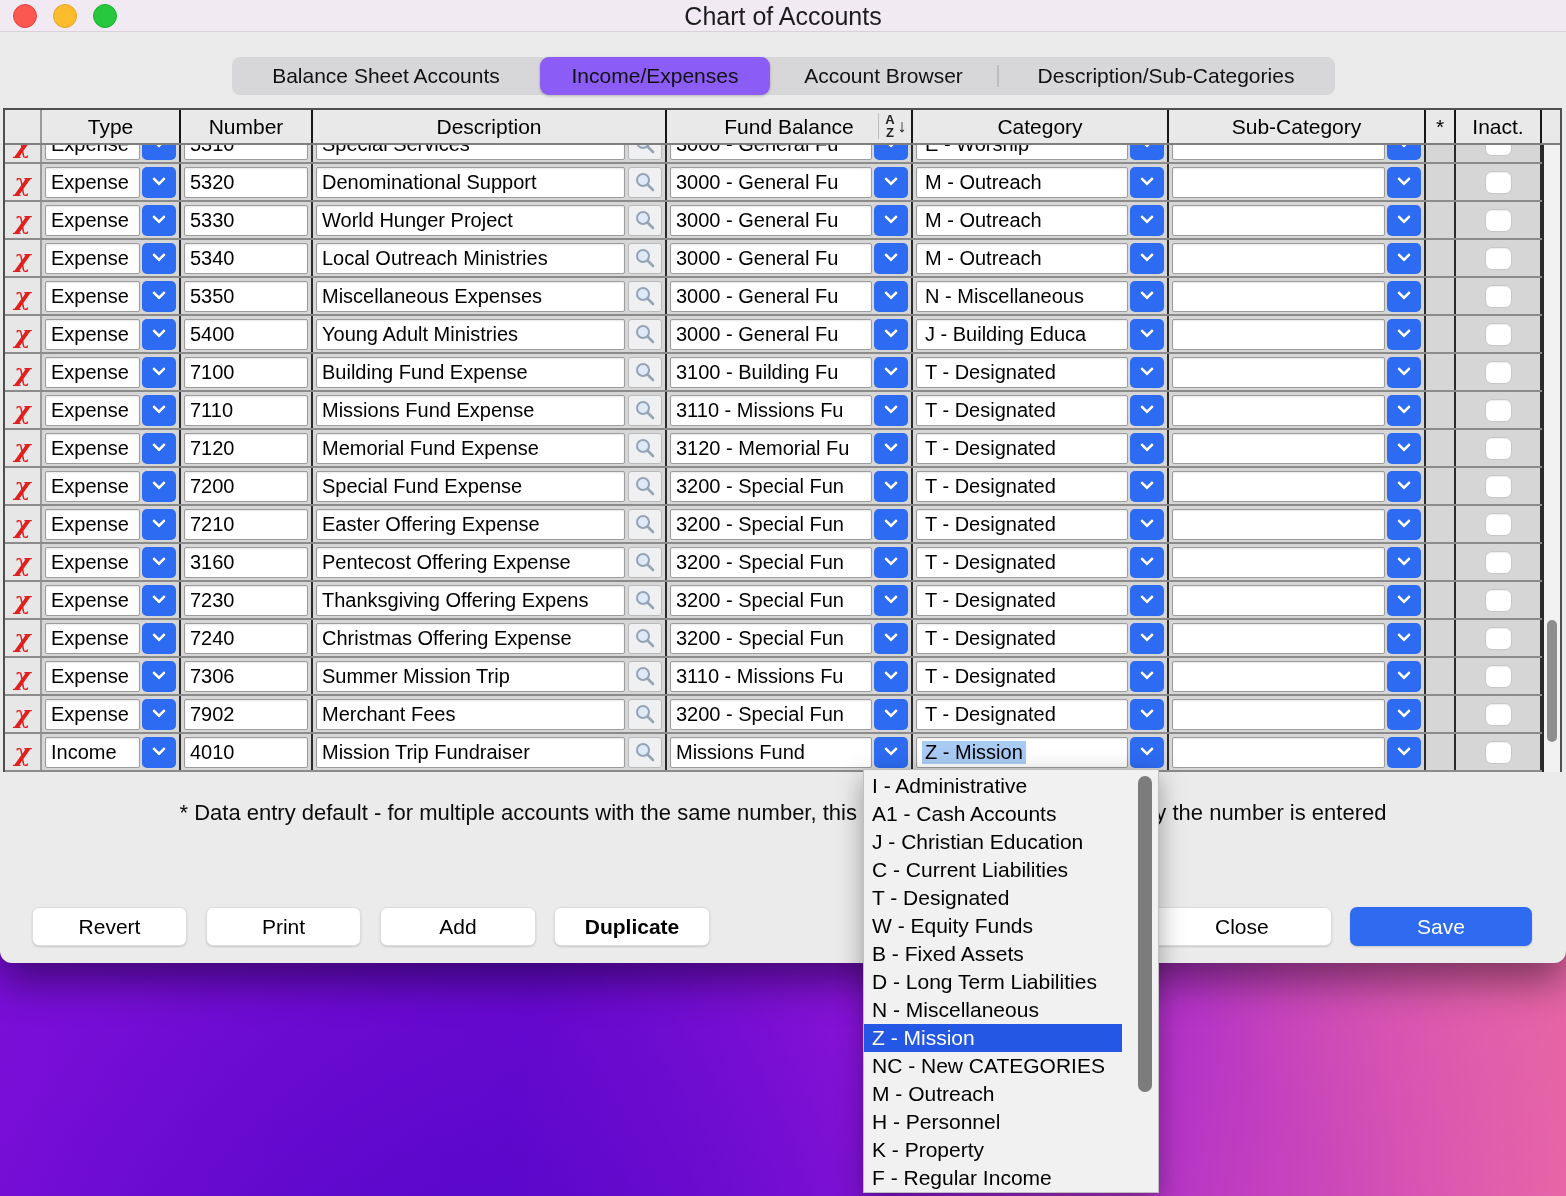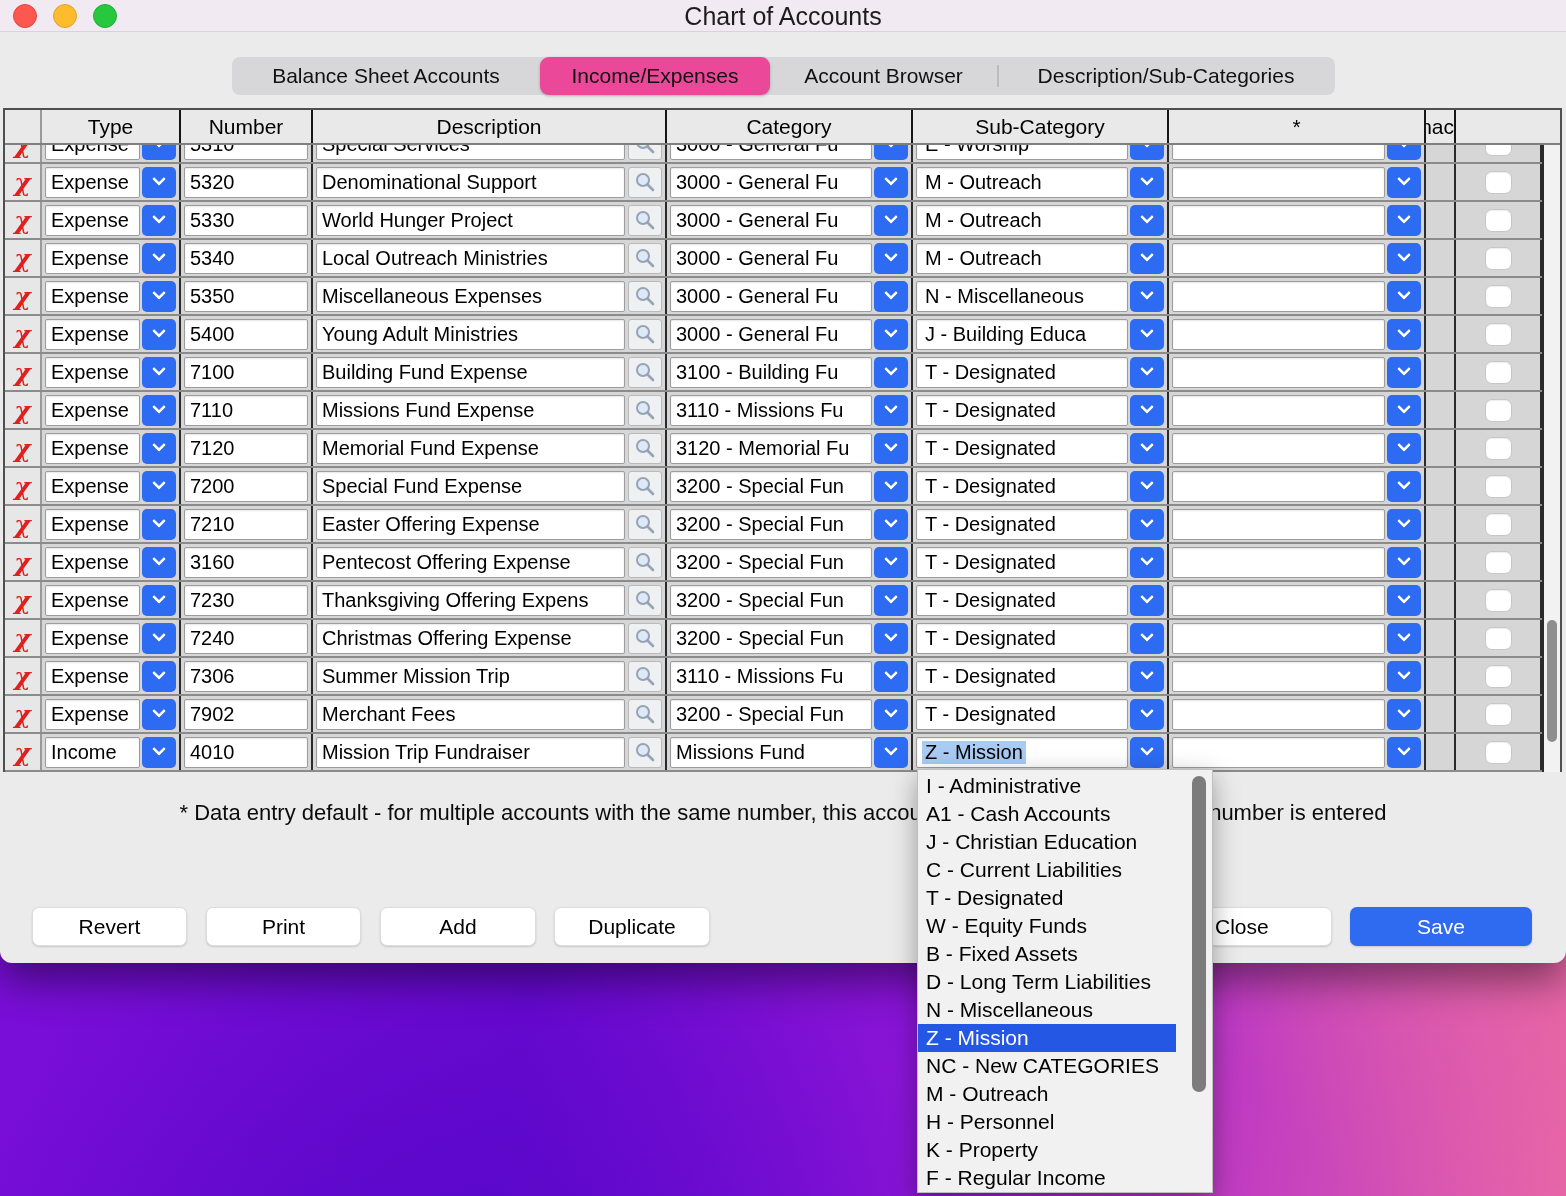--- a/index.html
+++ b/index.html
@@ -32,7 +32,7 @@
     border-radius:8px;display:flex;align-items:stretch;}
   .tab{display:flex;align-items:center;justify-content:center;font-size:21px;color:#111;
     position:relative;}
-  .tab.selected{background:#ec4899;border-radius:9px;box-shadow:0 1px 3px rgba(0,0,0,.25);}
+  .tab.selected{background:#8b5cf6;border-radius:9px;box-shadow:0 1px 3px rgba(0,0,0,.25);}
   .tab.sep::before{content:"";position:absolute;left:0;top:8px;bottom:8px;width:2px;background:#bdbdbf;}
   
   .coa-table{position:absolute;left:3px;top:108px;width:1559px;height:664px;background:#d4d4d4;

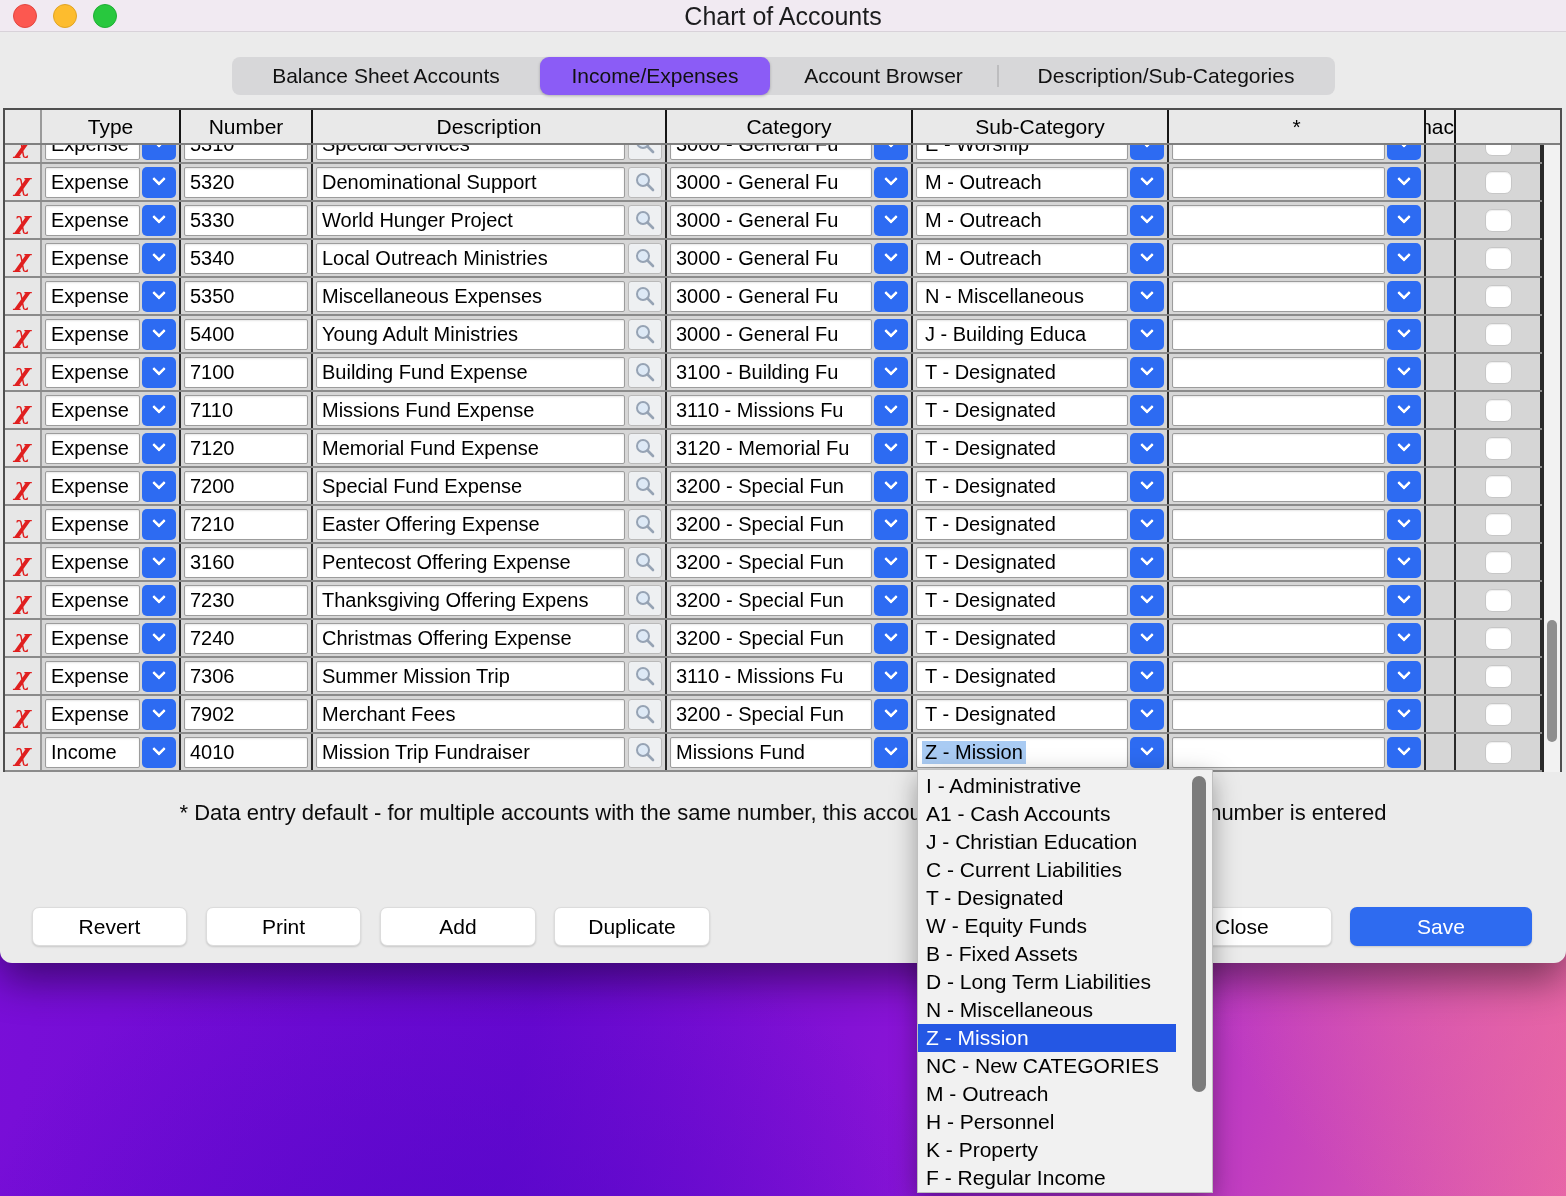--- a/index.html
+++ b/index.html
@@ -131,6 +131,14 @@
       <div class="th">Type</div>
       <div class="th">Number</div>
       <div class="th">Description</div>
+      <div class="th">
+        <span>Fund Balance</span>
+        <span class="sorticon">
+          <span class="sl">A</span>
+          <span class="sl" style="grid-row:2">Z</span>
+          <span class="sa">↓</span>
+        </span>
+      </div>
       <div class="th">Category</div>
       <div class="th">Sub-Category</div>
       <div class="th">*</div>

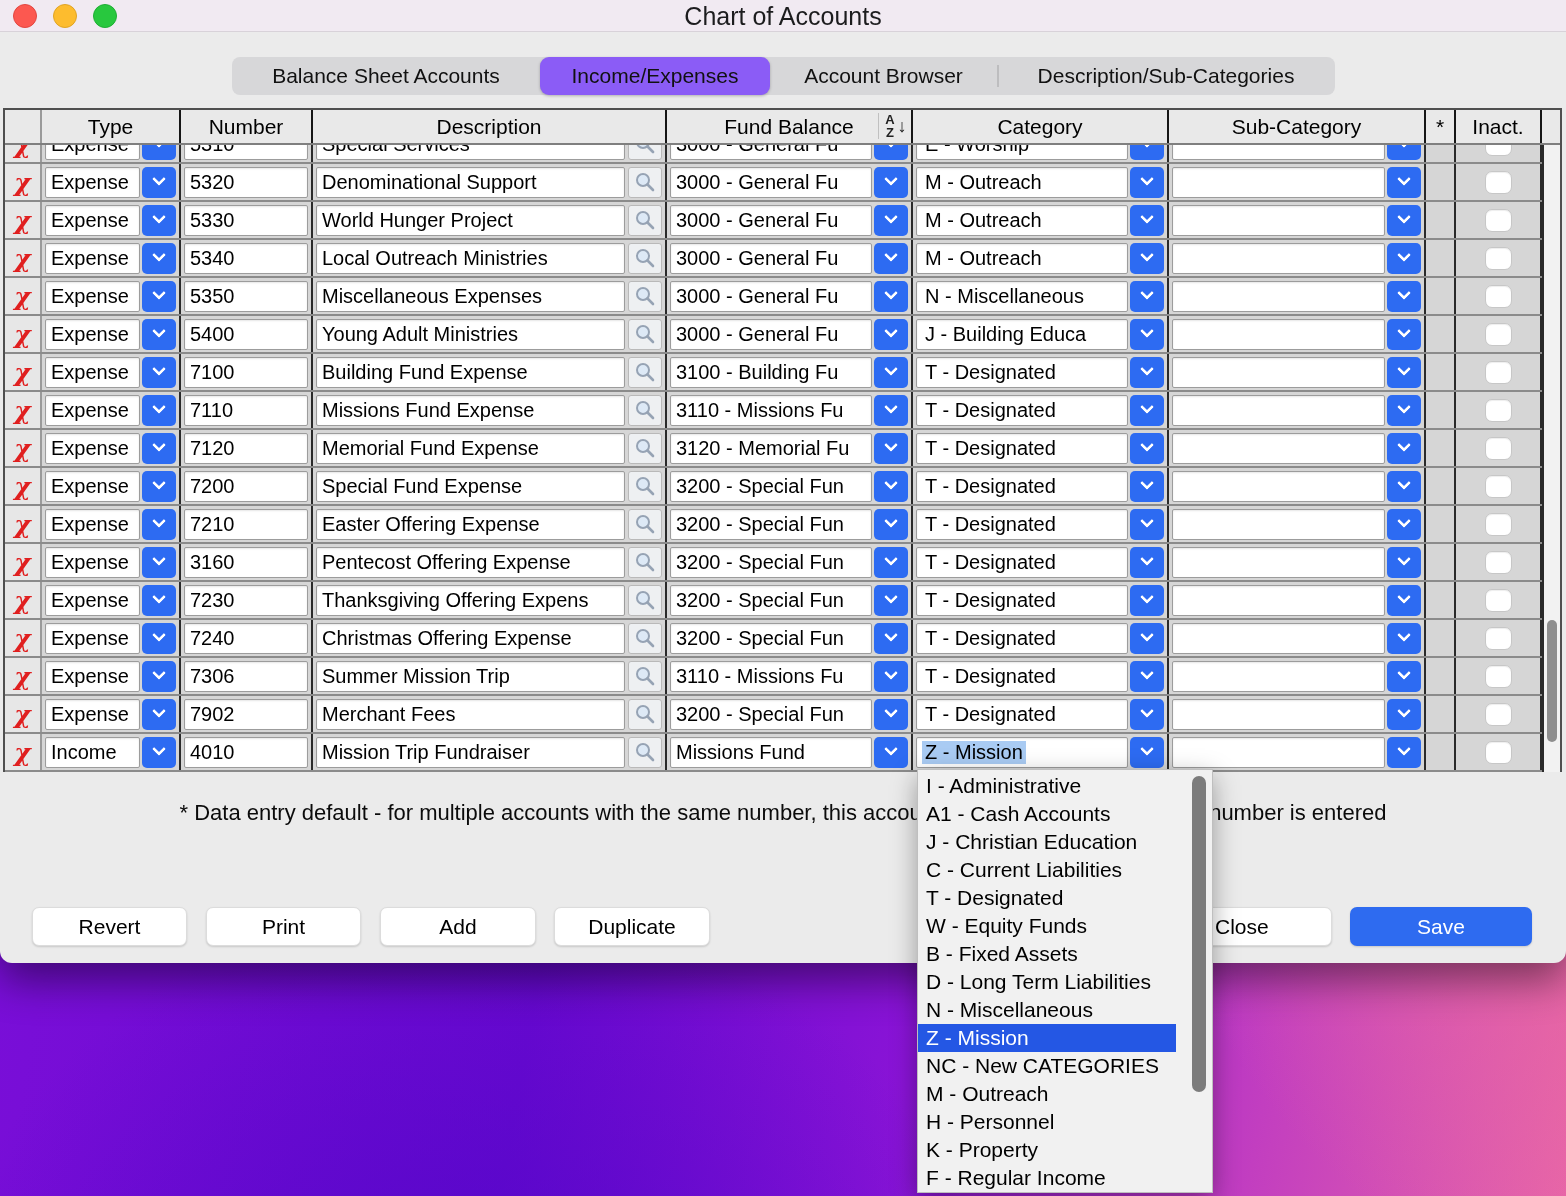--- a/index.html
+++ b/index.html
@@ -88,7 +88,7 @@
   .btn.close{left:1152px;width:180px;text-align:left;padding-left:62px;}
   .btn.save{left:1350px;width:182px;background:var(--save);color:#fff;border:none;}
   
-  .dropdown{position:absolute;left:917px;top:769px;width:296px;height:424px;background:#f1f1f1;
+  .dropdown{position:absolute;left:863px;top:769px;width:296px;height:424px;background:#f1f1f1;
     border:1px solid #bfbfbf;box-shadow:0 8px 24px rgba(0,0,0,.35);z-index:60;padding:2px 0;}
   .dd-item{height:28px;line-height:28px;padding-left:8px;font-size:21px;color:#000;
     white-space:nowrap;overflow:hidden;width:calc(100% - 36px);cursor:pointer;}

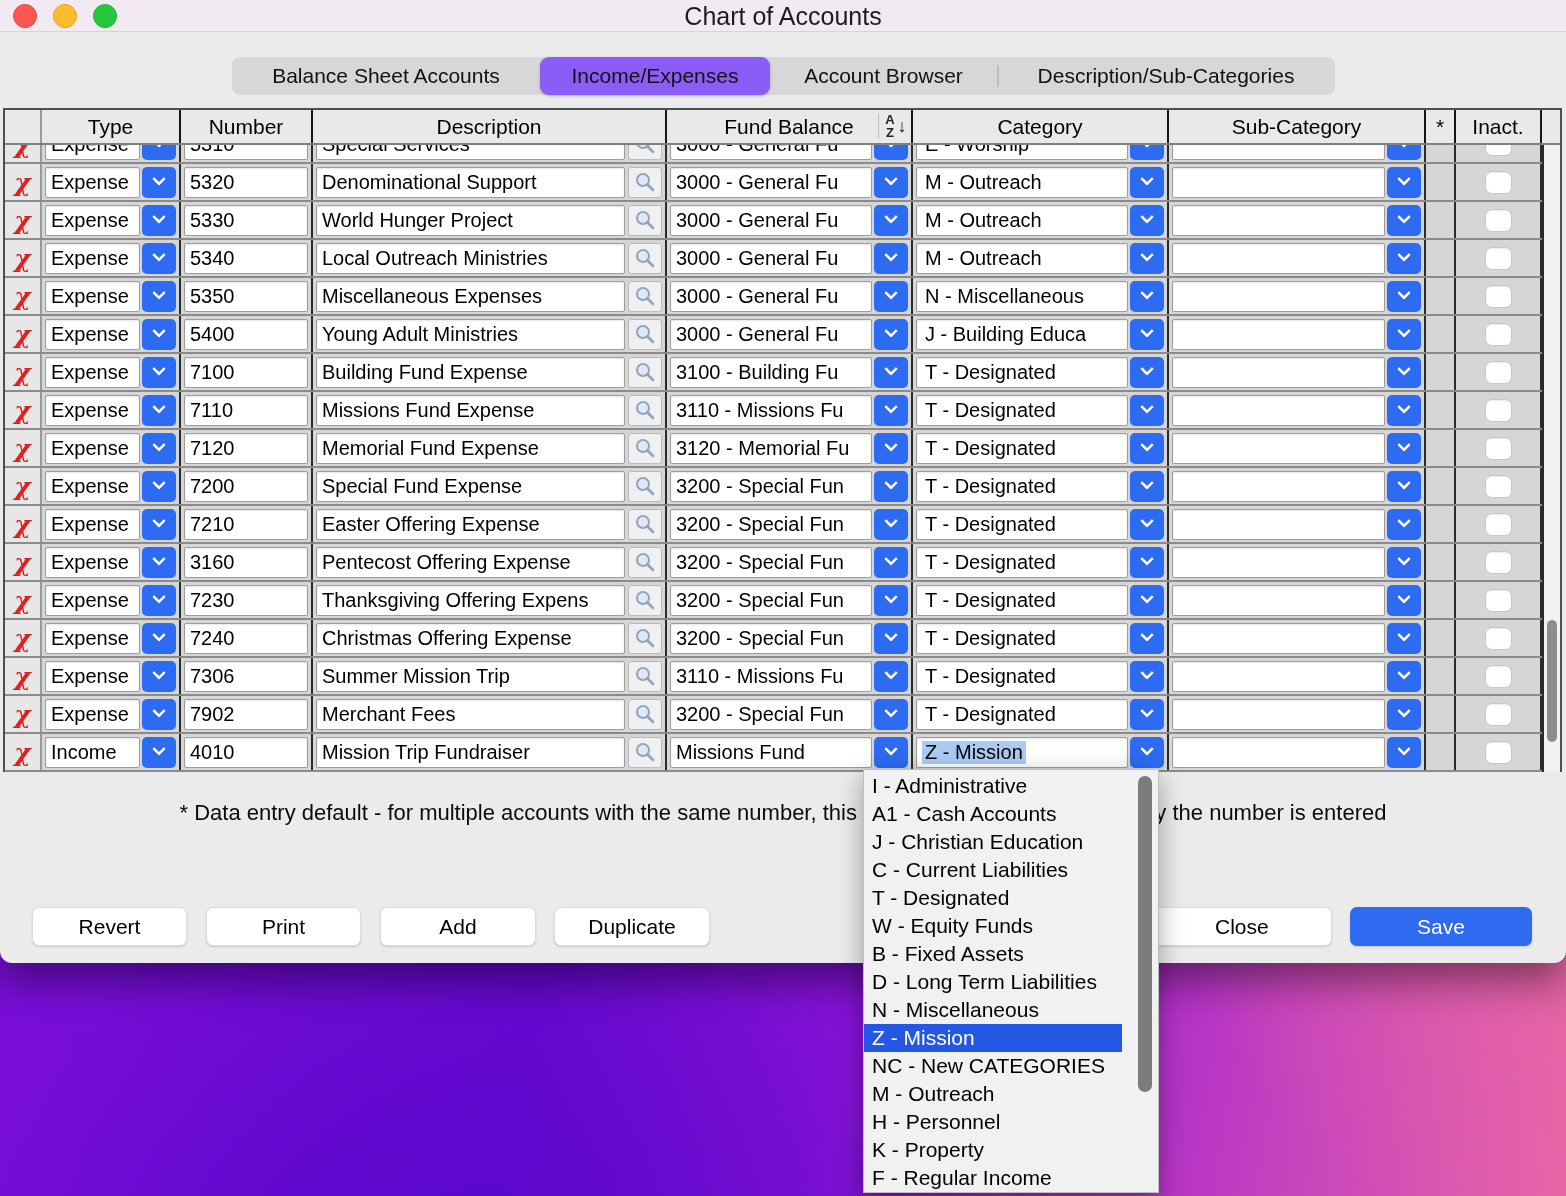--- a/index.html
+++ b/index.html
@@ -84,7 +84,7 @@
   .btn.revert{left:32px;width:155px;}
   .btn.print{left:206px;width:155px;}
   .btn.add{left:380px;width:156px;}
-  .btn.duplicate{left:554px;width:156px;}
+  .btn.duplicate{left:554px;width:156px;font-weight:bold;}
   .btn.close{left:1152px;width:180px;text-align:left;padding-left:62px;}
   .btn.save{left:1350px;width:182px;background:var(--save);color:#fff;border:none;}
   

